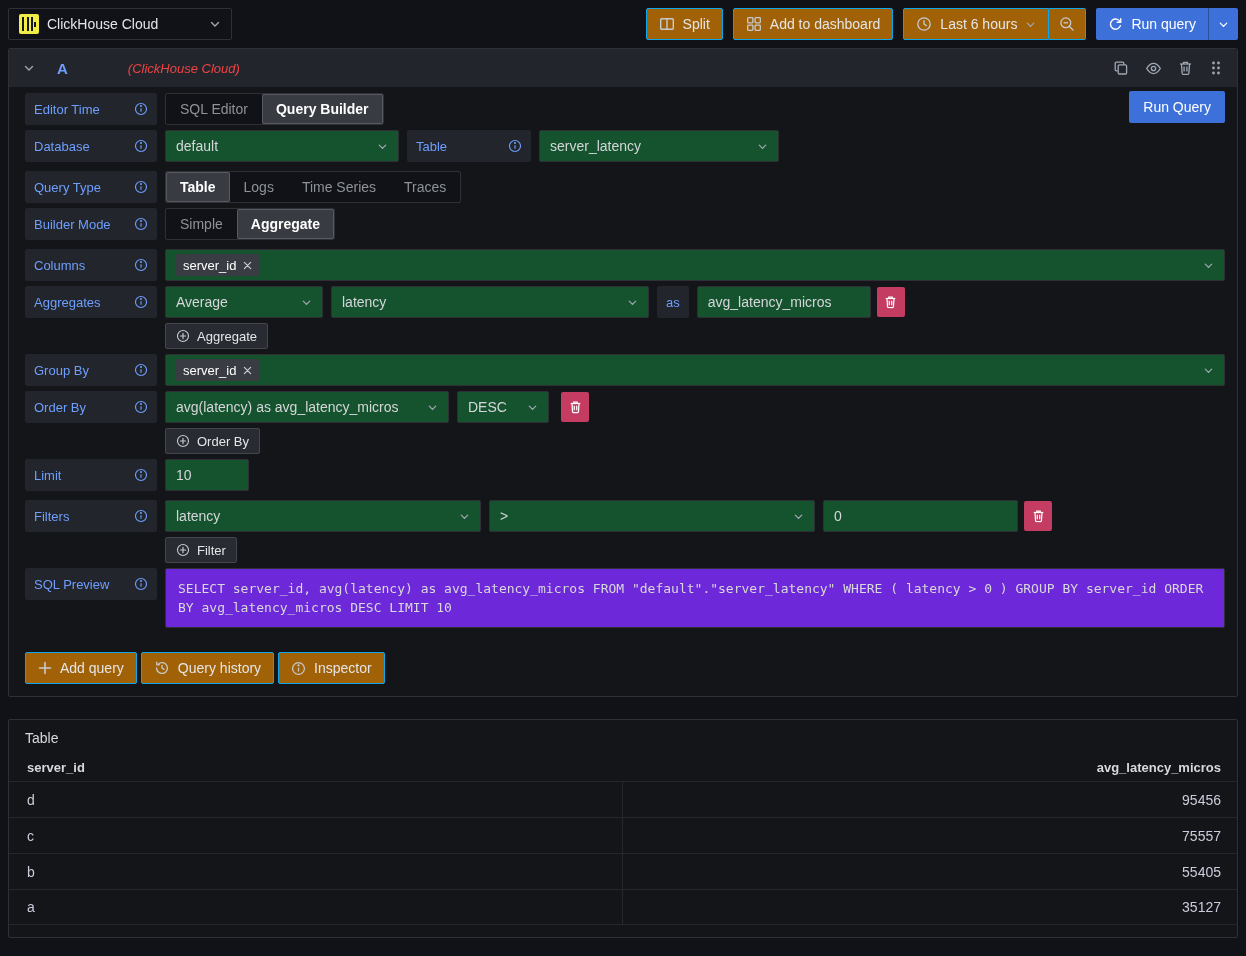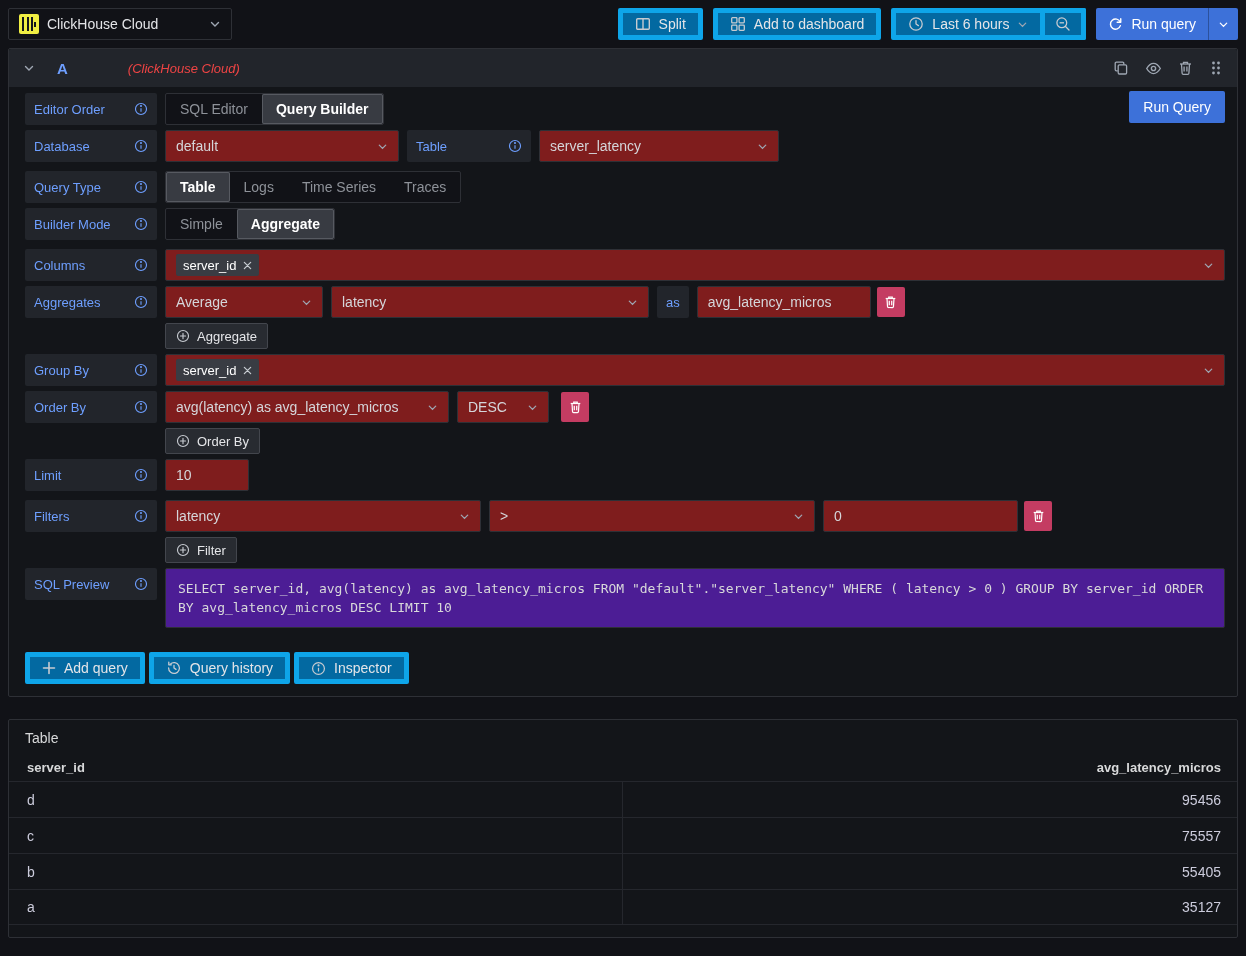--- a/index.html
+++ b/index.html
@@ -31,7 +31,7 @@
   .topbar-right { display:flex; align-items:center; gap:10px; }
   .btn {
     height:32px; display:inline-flex; align-items:center; gap:8px; padding:0 12px;
-    background:#0369a1; border:5px solid #0ea5e9; border-radius:2px; cursor:pointer;
+    background:#a16207; border:1px solid #0ea5e9; border-radius:2px; cursor:pointer;
     color:#e4e5e8; font-size:14px; font-weight:500; white-space:nowrap;
   }
   .btn .ic { color:#c7cbd1; }

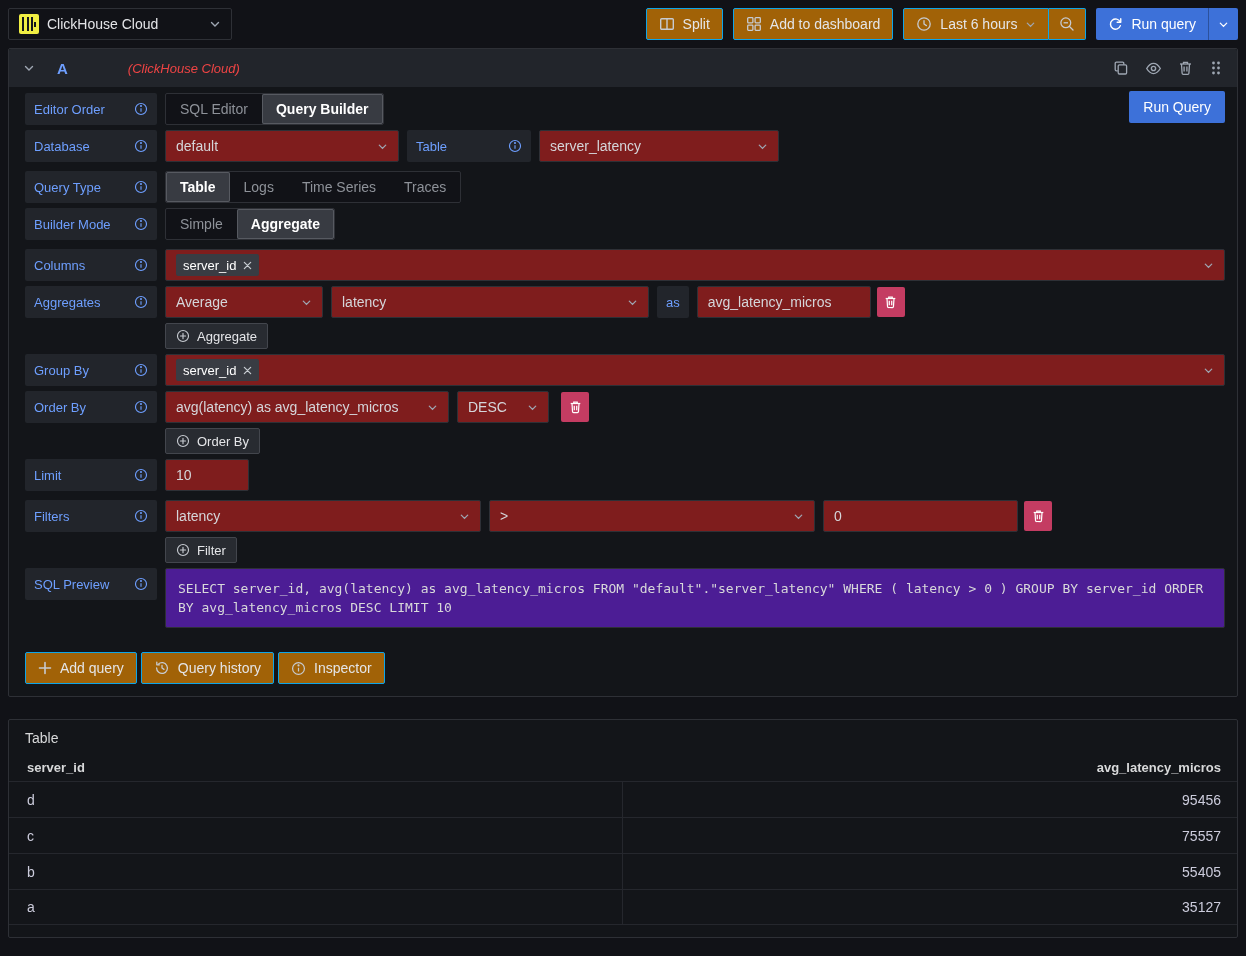--- a/index.html
+++ b/index.html
@@ -278,7 +278,7 @@
 
     <div class="frow">
       <div class="lbl">
-        <span>Editor Order</span>
+        <span>Editor Time</span>
         <span class="info">
             <svg width="14" height="14" viewBox="0 0 16 16" fill="none" stroke="currentColor" stroke-width="1.3">
               <circle cx="8" cy="8" r="6.3"></circle>

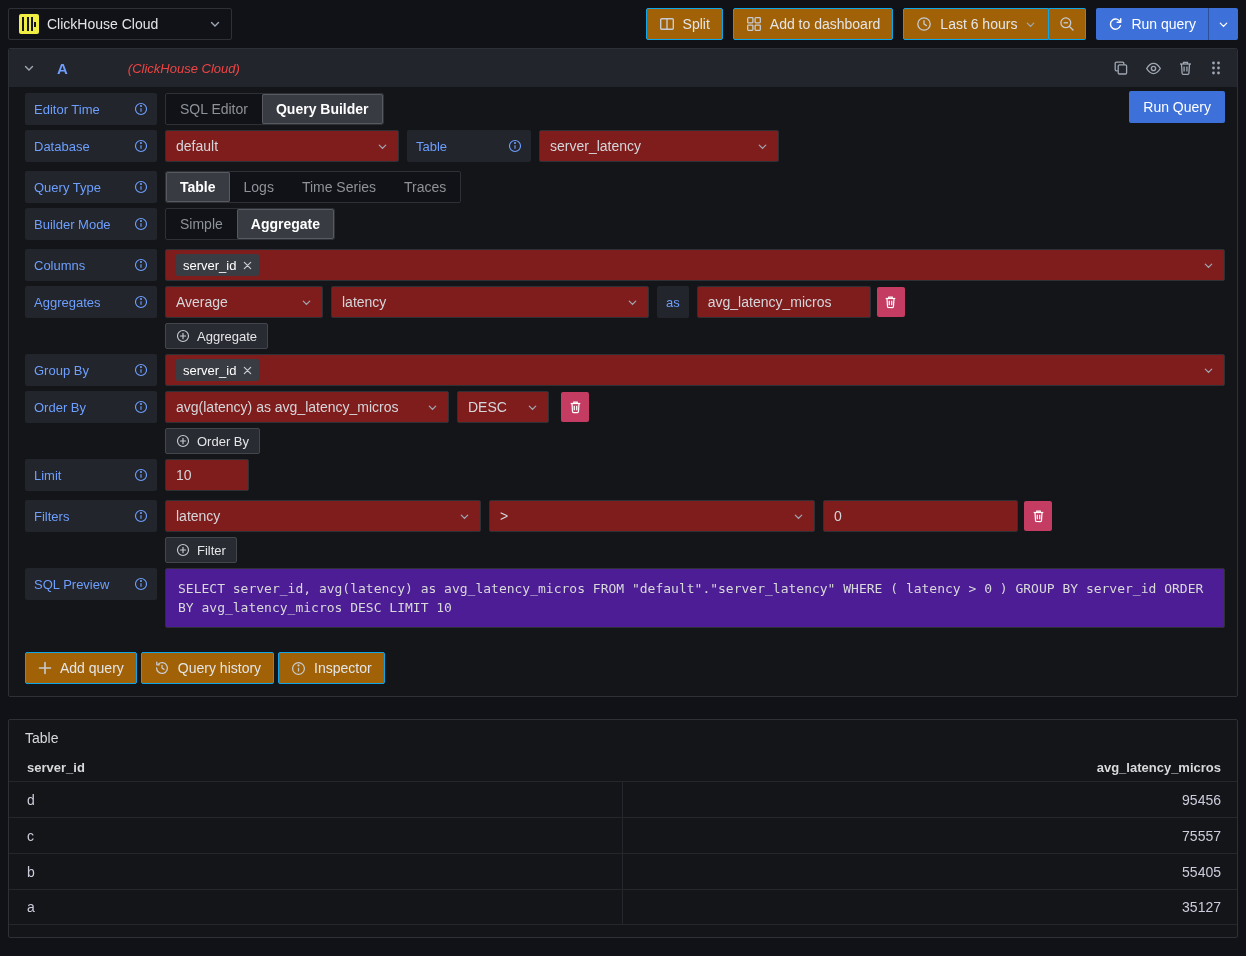--- a/index.html
+++ b/index.html
@@ -79,7 +79,7 @@
   }
 
   .select, .tinput {
-    height:32px; background:#7f1d1d; border:1px solid #2e3036; border-radius:2px;
+    height:32px; background:#14532d; border:1px solid #2e3036; border-radius:2px;
     display:flex; align-items:center; padding:0 10px; font-size:14px; color:#d5d6da;
   }
   .select { cursor:pointer; }

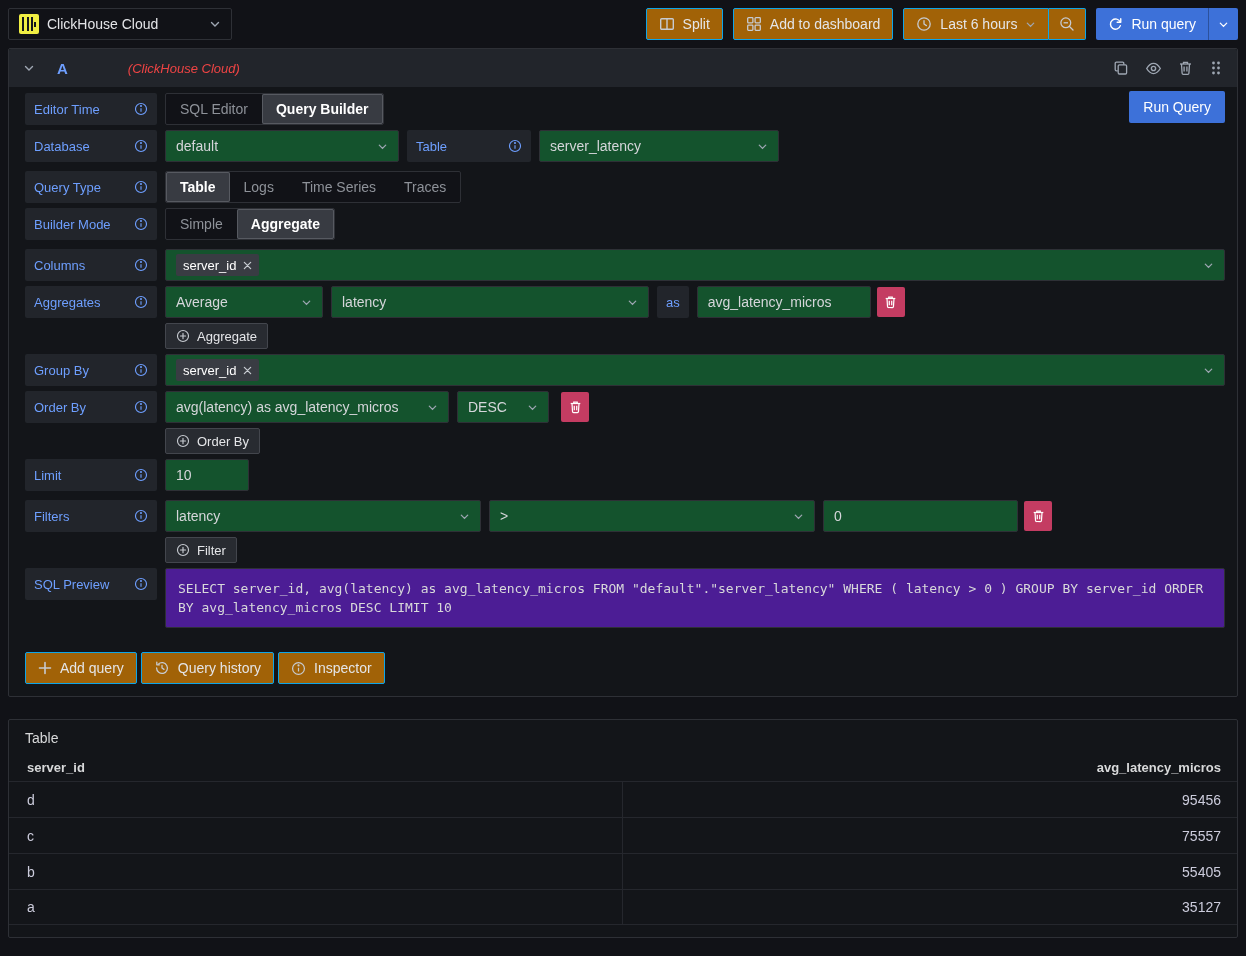--- a/index.html
+++ b/index.html
@@ -119,7 +119,7 @@
 
   .sql-row { align-items:flex-start; }
   .sql-box {
-    flex:1 1 auto; min-height:60px; background:#4c1d95; border:1px solid #2e3036; border-radius:2px;
+    flex:1 1 auto; min-height:60px; background:#6d28d9; border:1px solid #2e3036; border-radius:2px;
     padding:10px 12px; font-family:"DejaVu Sans Mono", monospace; font-size:13px; line-height:19px;
     color:#d8d9da; white-space:pre-wrap; word-break:break-all;
   }

